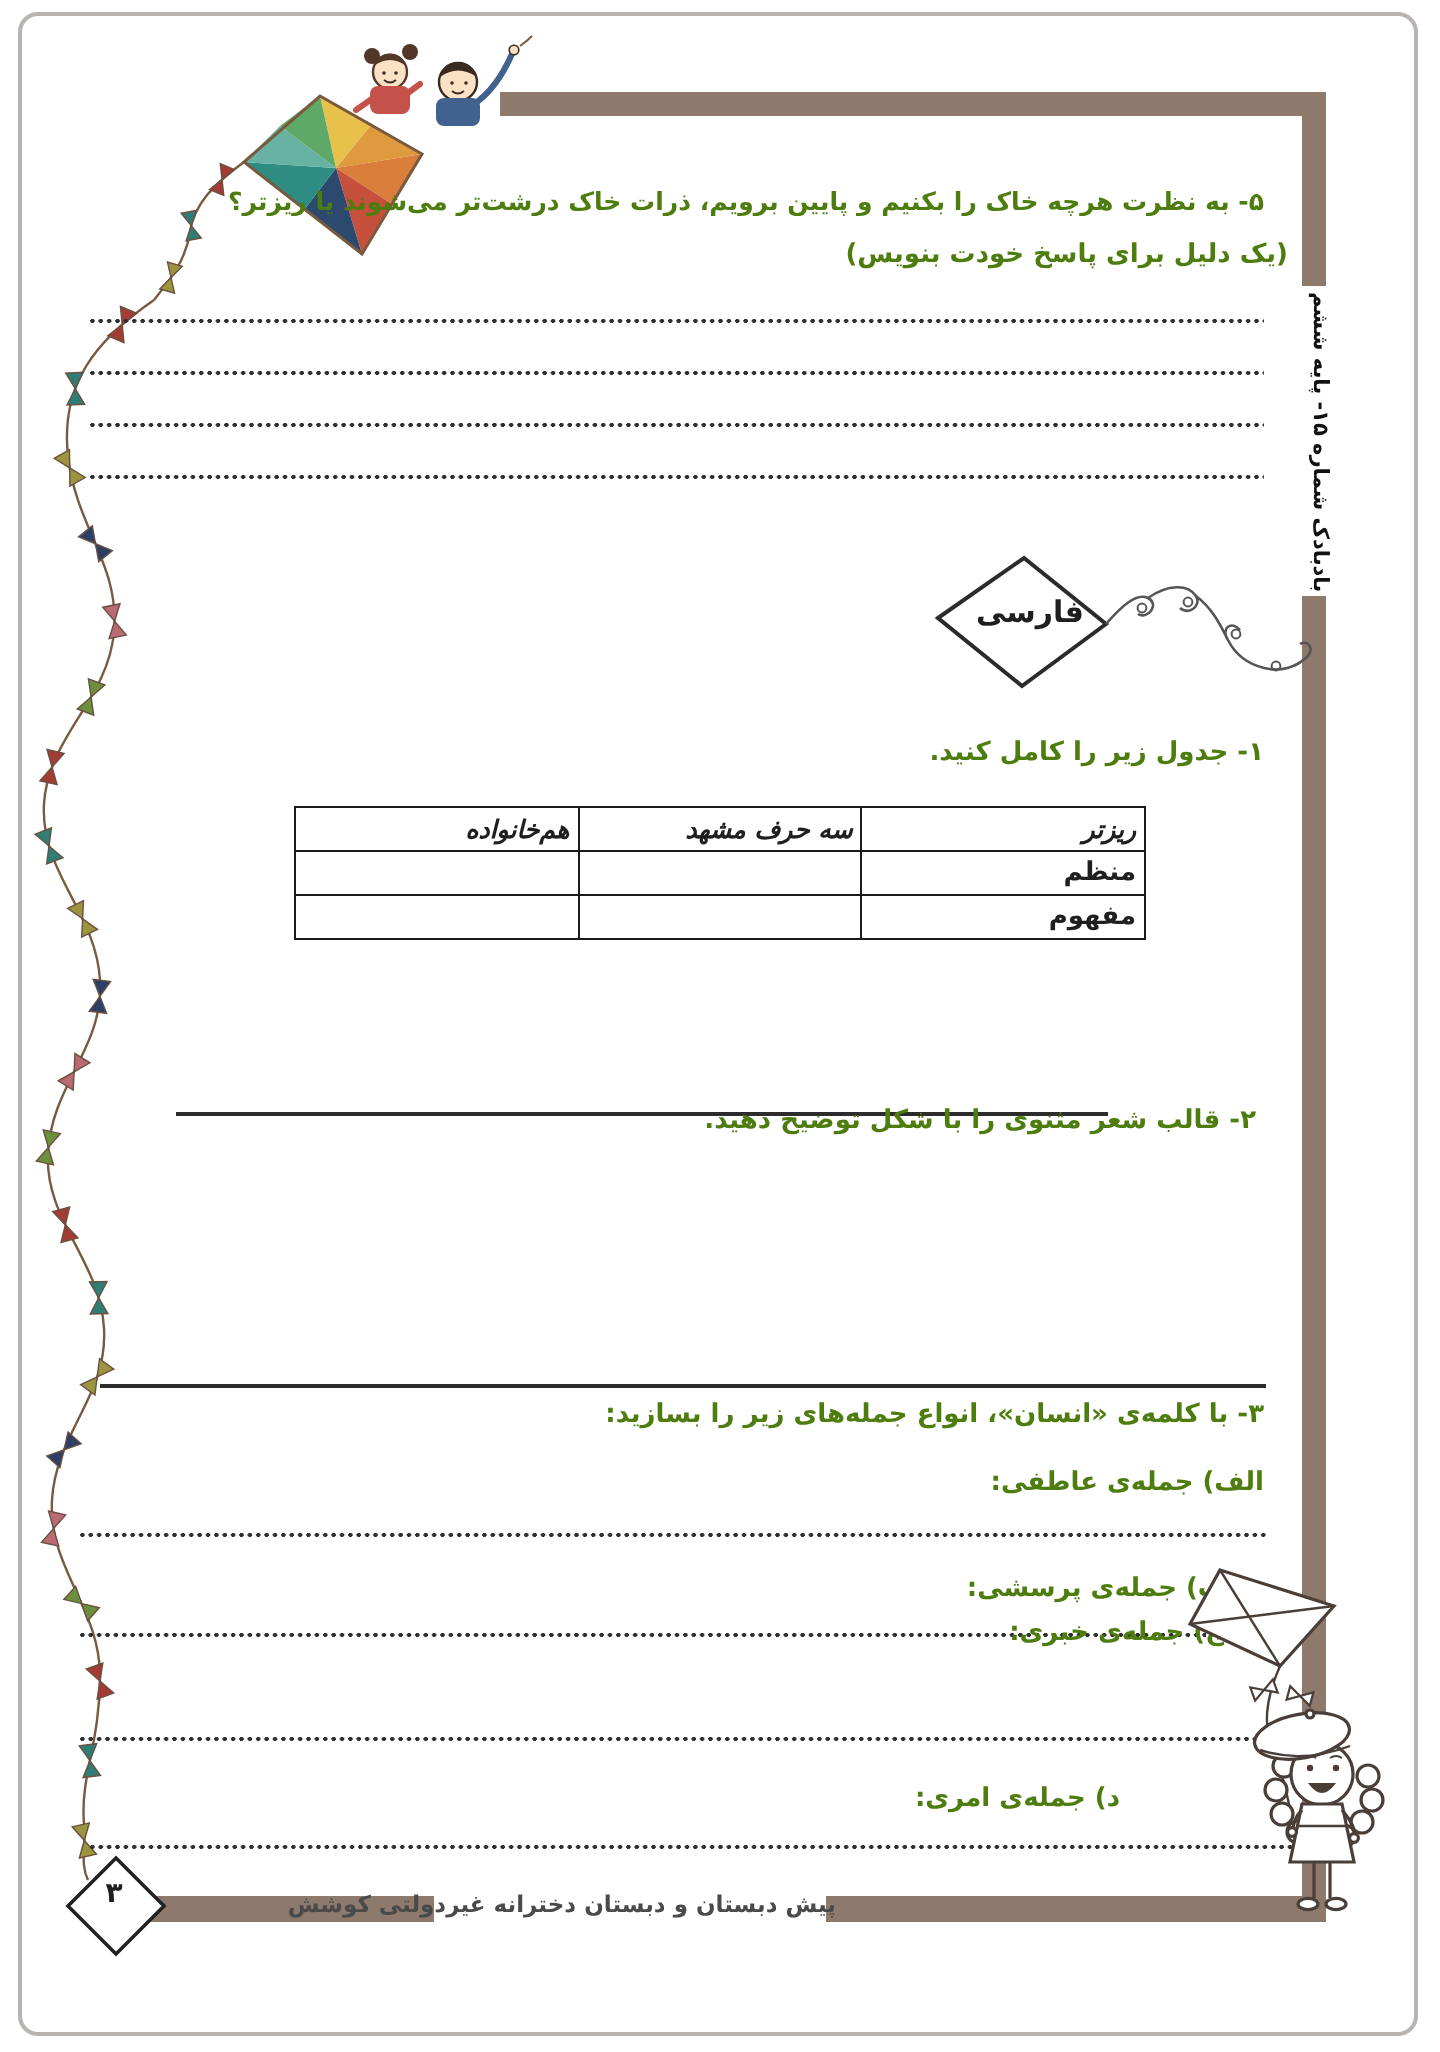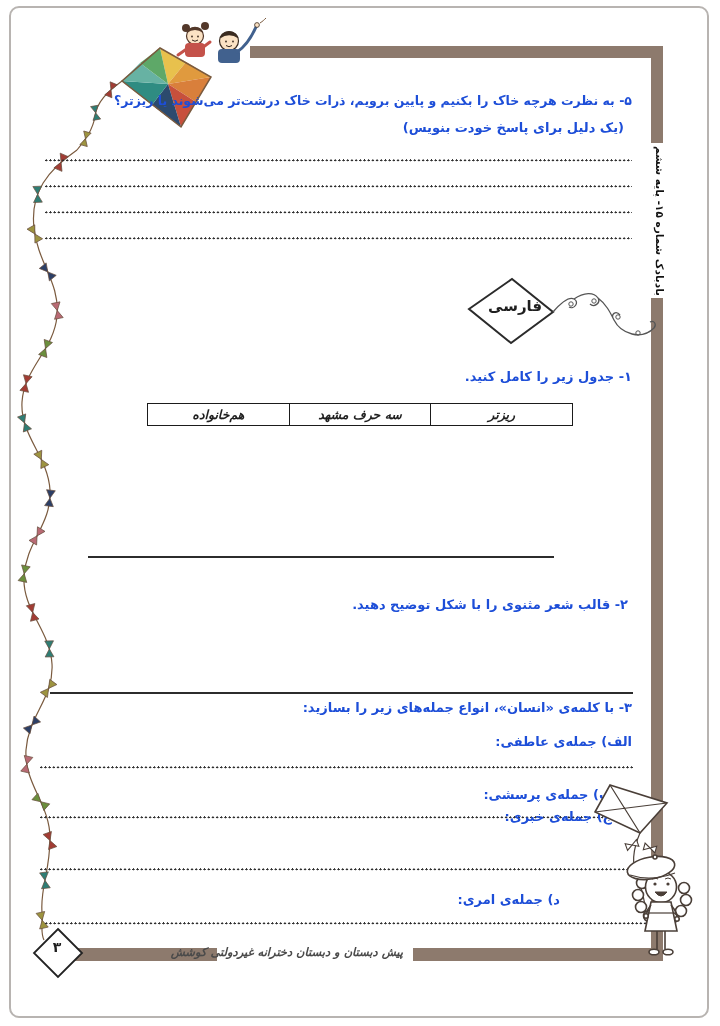--- a/index.html
+++ b/index.html
@@ -16,7 +16,7 @@
   .bar{background:#8d7a6d;}
   .q{
     white-space:nowrap;direction:rtl;text-align:right;
-    font-weight:bold;font-size:13px;line-height:17px;color:#1d4ed8;
+    font-weight:bold;font-size:13px;line-height:17px;color:#4d7c0f;
   }
   .hint{font-size:13px;}
   .dotline{

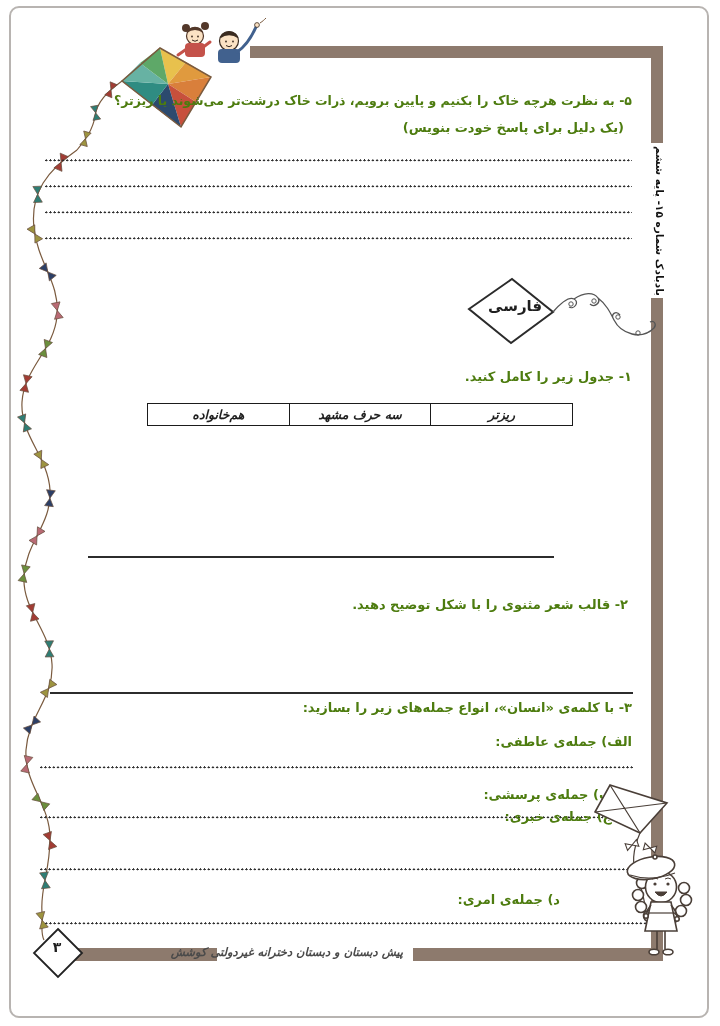--- a/index.html
+++ b/index.html
@@ -181,7 +181,7 @@
   </svg>
 
 <div class="abs q" style="right:88px;top:92px;font-size:12.5px;">۵- به نظرت هرچه خاک را بکنیم و پایین برویم، ذرات خاک درشت‌تر می‌شوند یا ریزتر؟</div>
-<div class="abs q hint" style="right:96px;top:119px;margin-left:36px;">(یک دلیل برای پاسخ خودت بنویس)</div>
+<div class="abs q hint" style="right:76px;top:119px;margin-left:36px;">(یک دلیل برای پاسخ خودت بنویس)</div>
 <div class="abs dotline" style="left:45px;right:88px;top:159px;"></div>
 <div class="abs dotline" style="left:45px;right:88px;top:185px;"></div>
 <div class="abs dotline" style="left:45px;right:88px;top:211px;"></div>

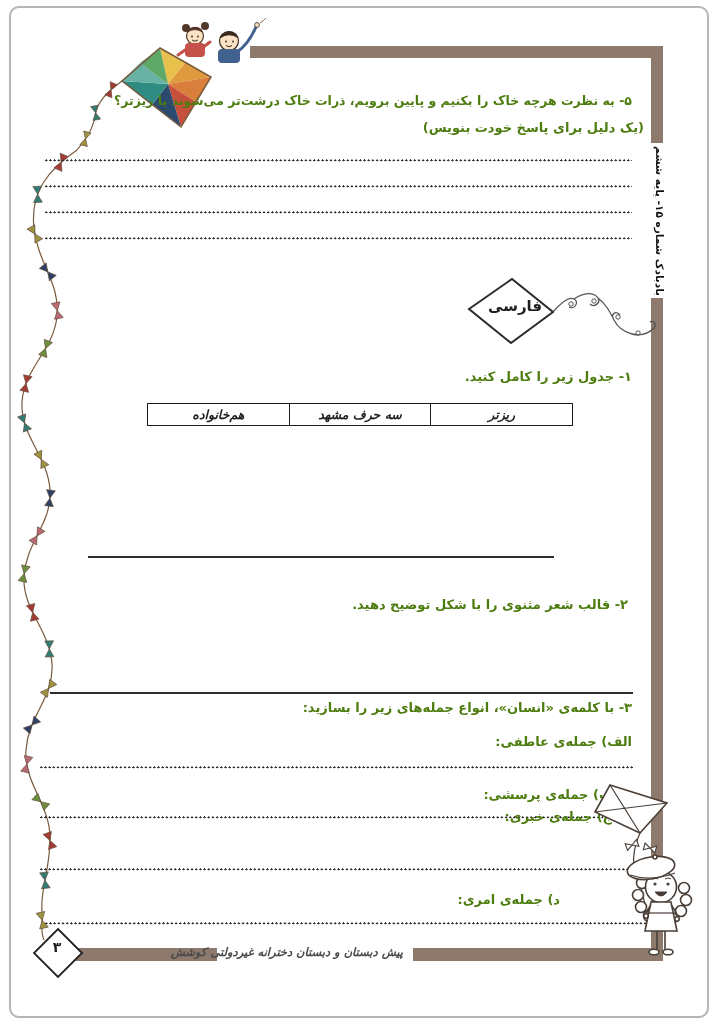--- a/index.html
+++ b/index.html
@@ -31,7 +31,7 @@
   }
   .wordtable th,.wordtable td{
     border:1.8px solid #1b1b1b;height:21px;padding:0 4px;
-    text-align:center;vertical-align:middle;
+    text-align:right;vertical-align:middle;
   }
   .wordtable th{font-style:italic;font-weight:bold;font-size:12.5px;}
   .wordtable td.word{font-weight:bold;font-size:13px;}

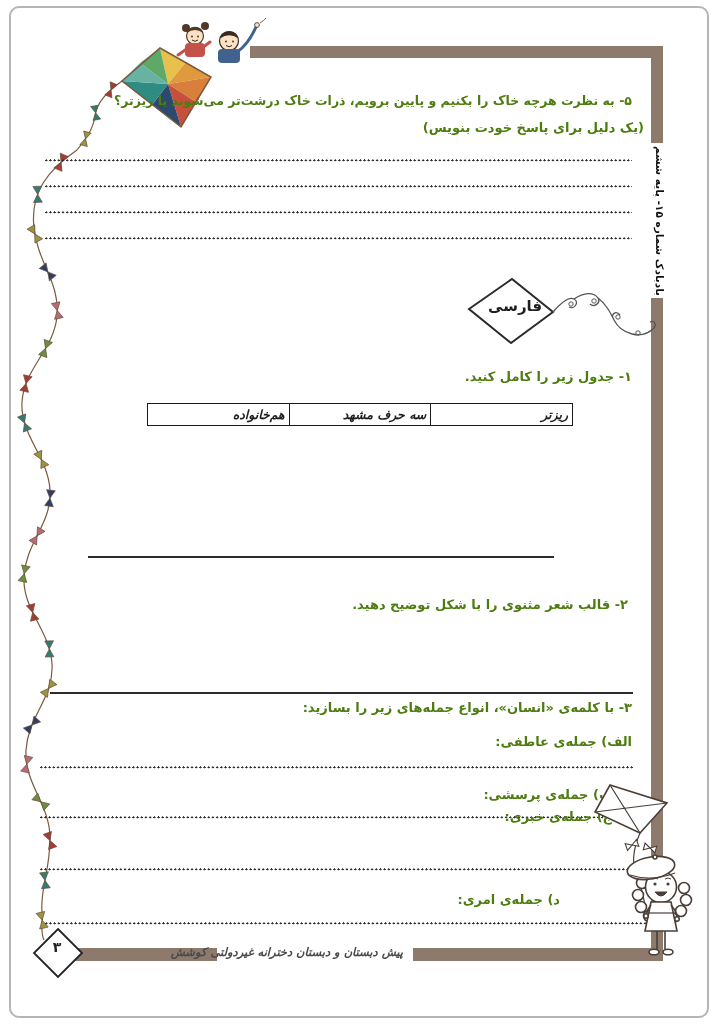--- a/index.html
+++ b/index.html
@@ -204,6 +204,11 @@
     <th>ریزتر</th>
     <th>سه حرف مشهد</th>
     <th>هم‌خانواده</th>
+  </tr>
+  <tr>
+    <td class="word">منظم</td>
+    <td></td>
+    <td></td>
   </tr>
 </tbody>
   </table>

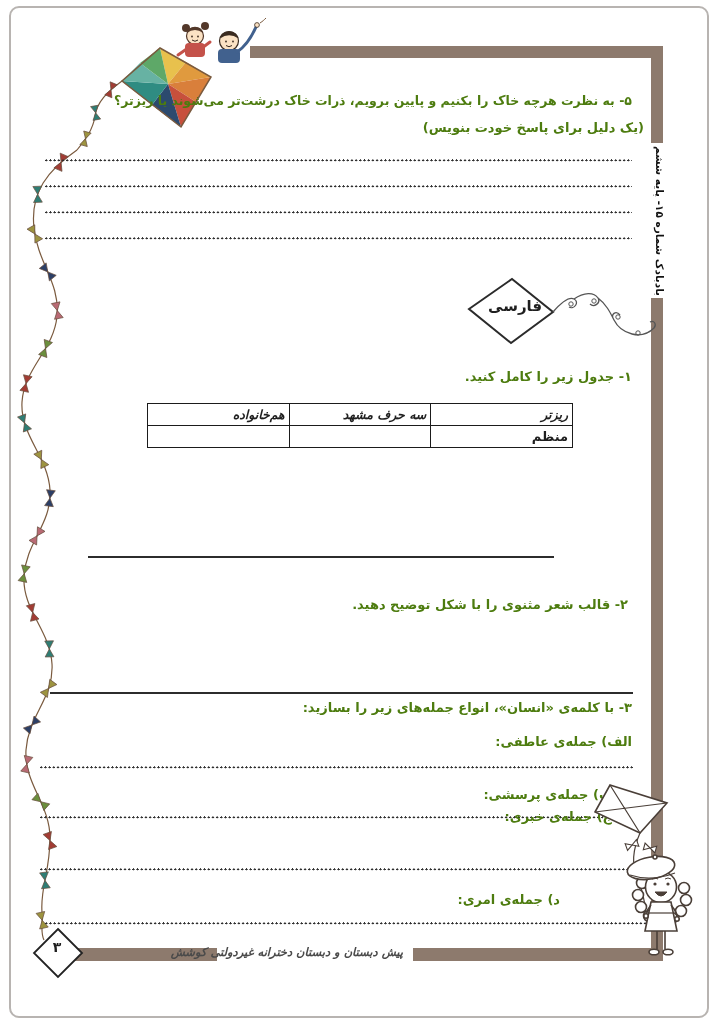--- a/index.html
+++ b/index.html
@@ -207,6 +207,11 @@
   </tr>
   <tr>
     <td class="word">منظم</td>
+    <td></td>
+    <td></td>
+  </tr>
+  <tr>
+    <td class="word">مفهوم</td>
     <td></td>
     <td></td>
   </tr>

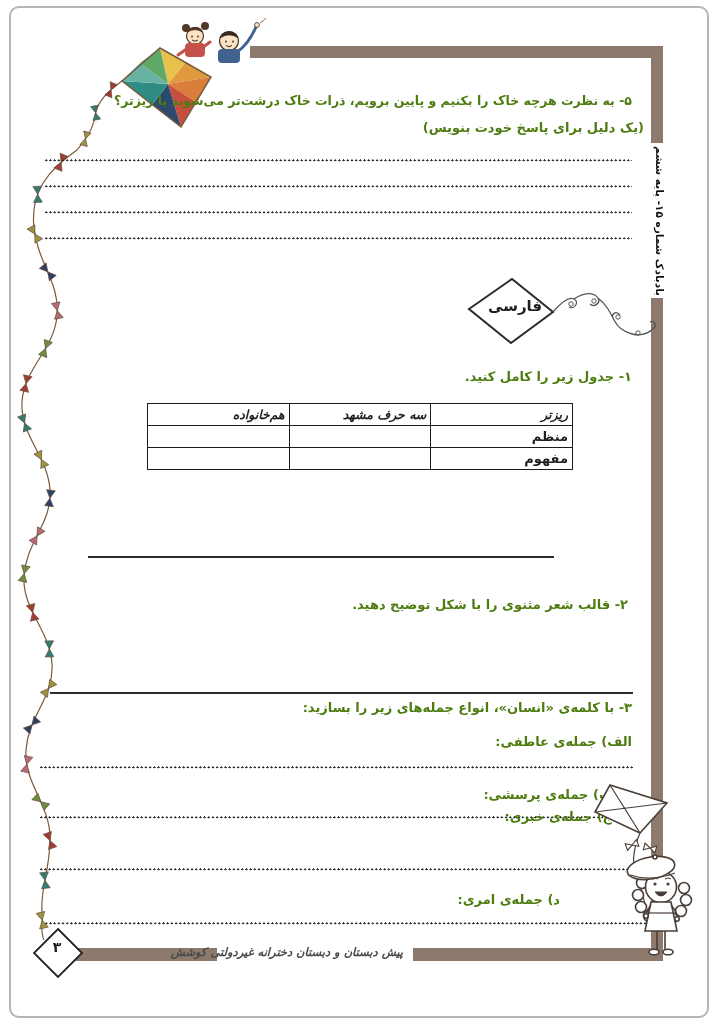--- a/index.html
+++ b/index.html
@@ -219,7 +219,7 @@
   </table>
 
 <div class="abs solidline" style="left:88px;top:556px;width:466px;"></div>
-<div class="abs q" style="right:92px;top:596px;">۲- قالب شعر مثنوی را با شکل توضیح دهید.</div>
+<div class="abs q" style="right:92px;top:552px;">۲- قالب شعر مثنوی را با شکل توضیح دهید.</div>
 
 <div class="abs solidline" style="left:50px;top:692px;width:583px;"></div>
 <div class="abs q" style="right:88px;top:699px;">۳- با کلمه‌ی «انسان»، انواع جمله‌های زیر را بسازید:</div>

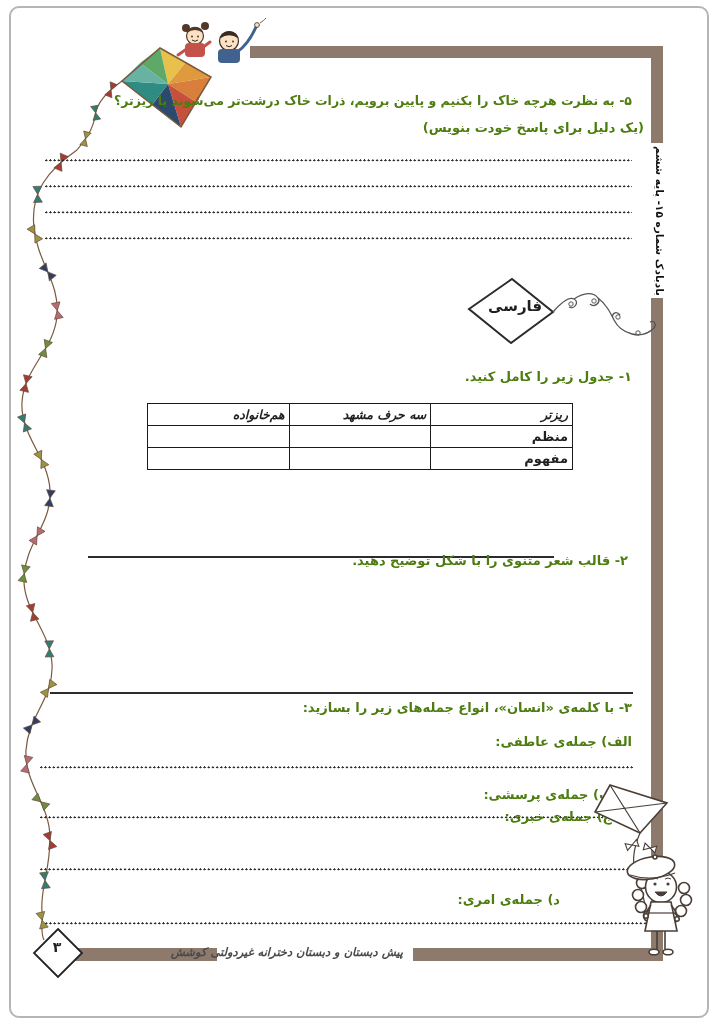--- a/index.html
+++ b/index.html
@@ -46,8 +46,8 @@
     font-weight:bold;font-size:15px;direction:rtl;
   }
   .school{
-    left:207px;top:945px;width:196px;text-align:right;direction:rtl;
-    font-weight:bold;font-size:11.5px;color:#4a4a4a;white-space:nowrap;font-style:italic;
+    left:222px;top:945px;width:196px;text-align:right;direction:rtl;
+    font-weight:bold;font-size:11.5px;color:#4a4a4a;white-space:nowrap;
   }
   .pagenum{
     left:32px;top:939px;width:50px;text-align:center;

